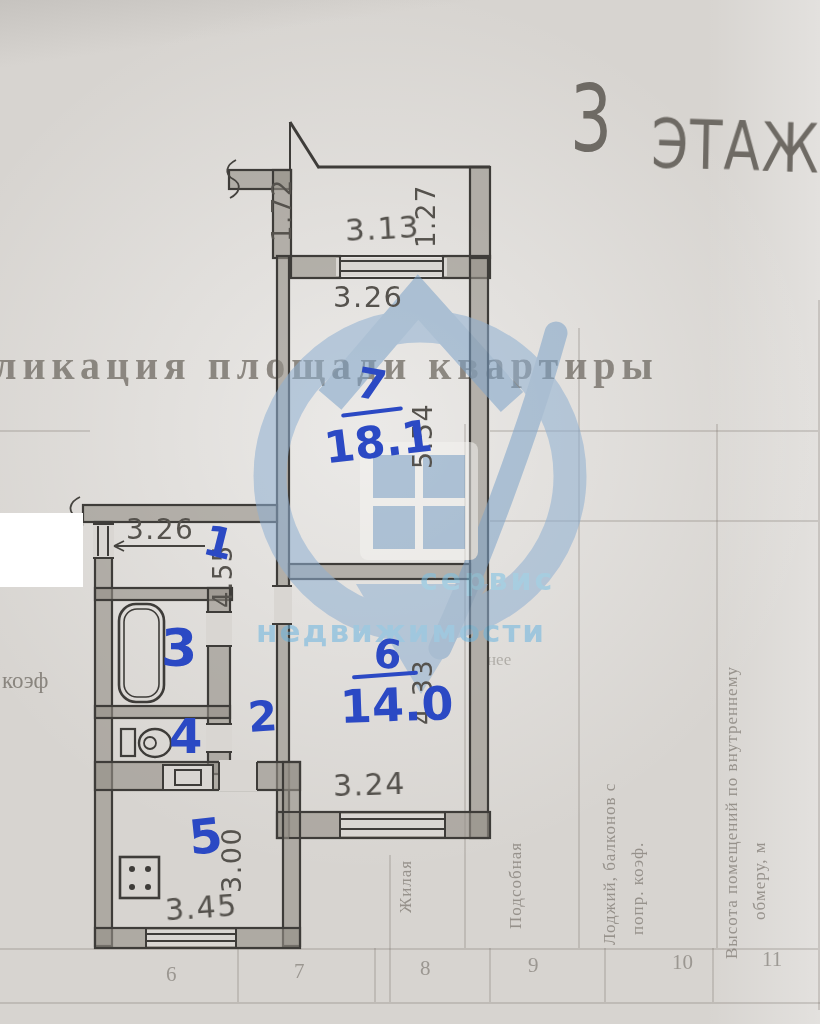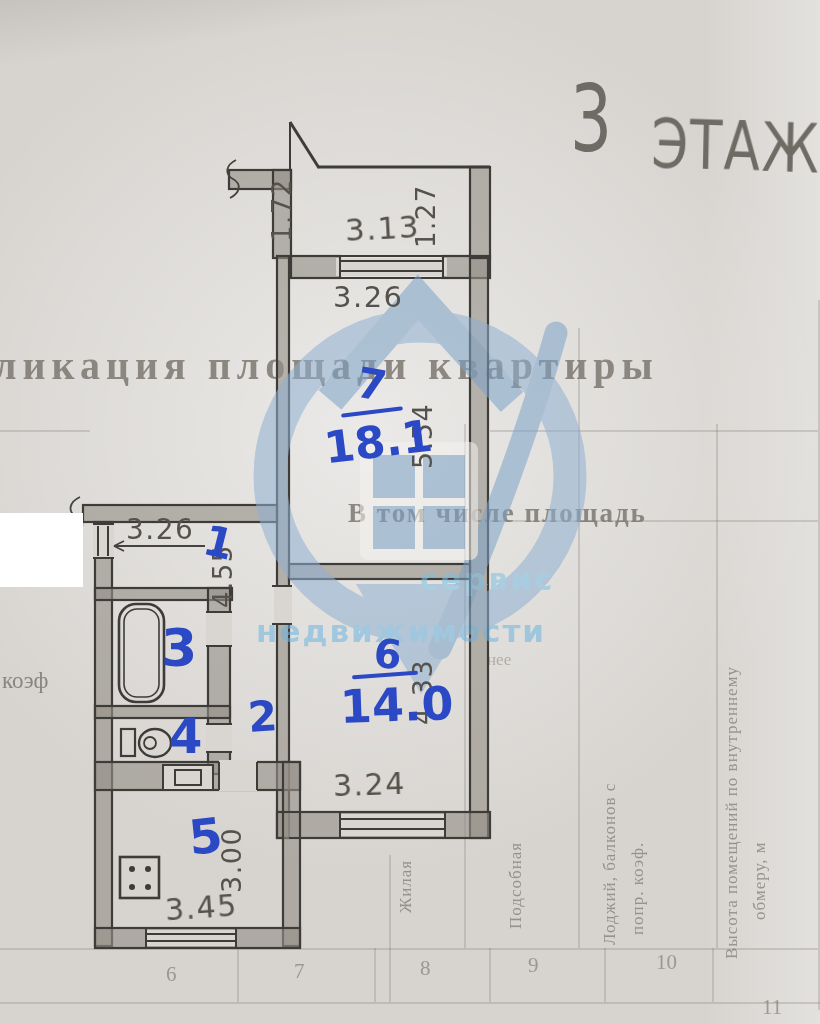--- a/index.html
+++ b/index.html
@@ -54,7 +54,6 @@
   <div class="gv" style="left:712px;top:948px;height:54px;"></div>
 
   <div class="abs print" style="left:-6px;top:342px;font-size:40px;letter-spacing:6px;">ликация площади квартиры</div>
-  <div class="abs print" style="left:348px;top:498px;font-size:27px;letter-spacing:2px;filter:blur(.5px);">В том числе площадь</div>
   <div class="abs print" style="left:2px;top:668px;font-size:23px;font-weight:normal;">коэф</div>
   <div class="abs print" style="left:487px;top:650px;font-size:17px;font-weight:normal;opacity:.55;">нее</div>
 

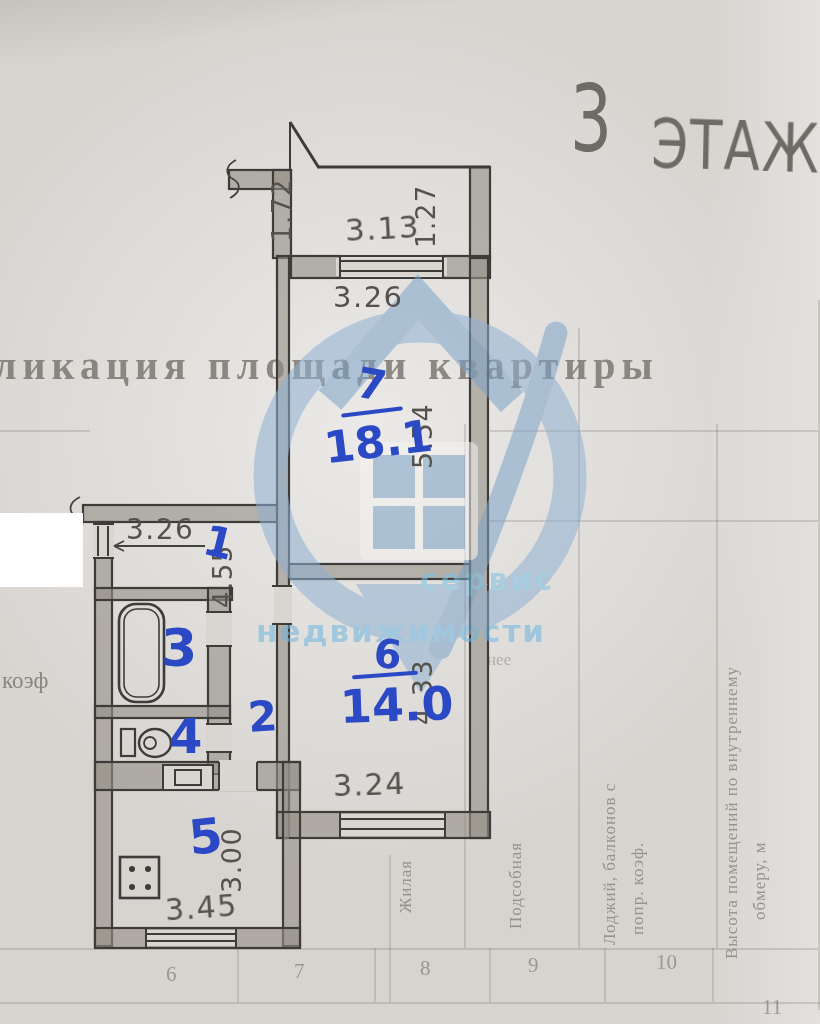--- a/index.html
+++ b/index.html
@@ -68,7 +68,7 @@
   <span class="colnum" style="left:294px;top:959px;">7</span>
   <span class="colnum" style="left:420px;top:956px;">8</span>
   <span class="colnum" style="left:528px;top:953px;">9</span>
-  <span class="colnum" style="left:656px;top:950px;">10</span>
+  <span class="colnum" style="left:672px;top:950px;">10</span>
   <span class="colnum" style="left:762px;top:995px;">11</span>
 
   <svg class="abs" style="left:0;top:0;" width="820" height="1024" viewBox="0 0 820 1024">

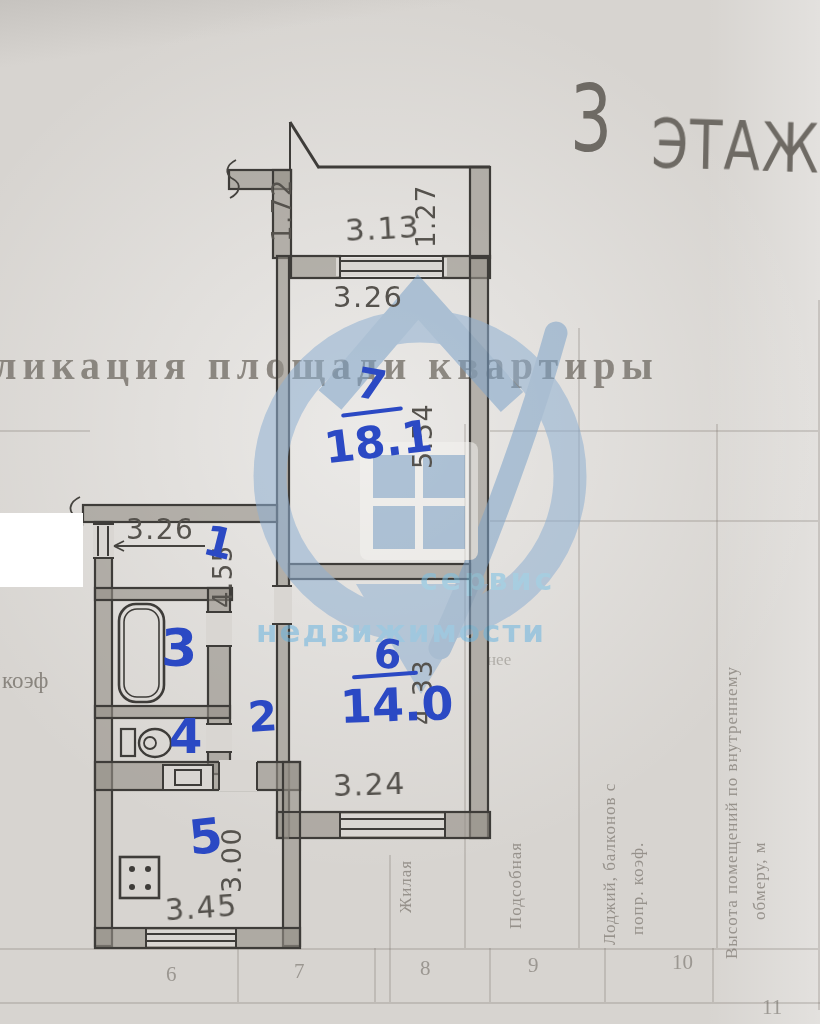--- a/index.html
+++ b/index.html
@@ -69,7 +69,7 @@
   <span class="colnum" style="left:420px;top:956px;">8</span>
   <span class="colnum" style="left:528px;top:953px;">9</span>
   <span class="colnum" style="left:672px;top:950px;">10</span>
-  <span class="colnum" style="left:762px;top:995px;">11</span>
+  <span class="colnum" style="left:762px;top:947px;">11</span>
 
   <svg class="abs" style="left:0;top:0;" width="820" height="1024" viewBox="0 0 820 1024">
 

